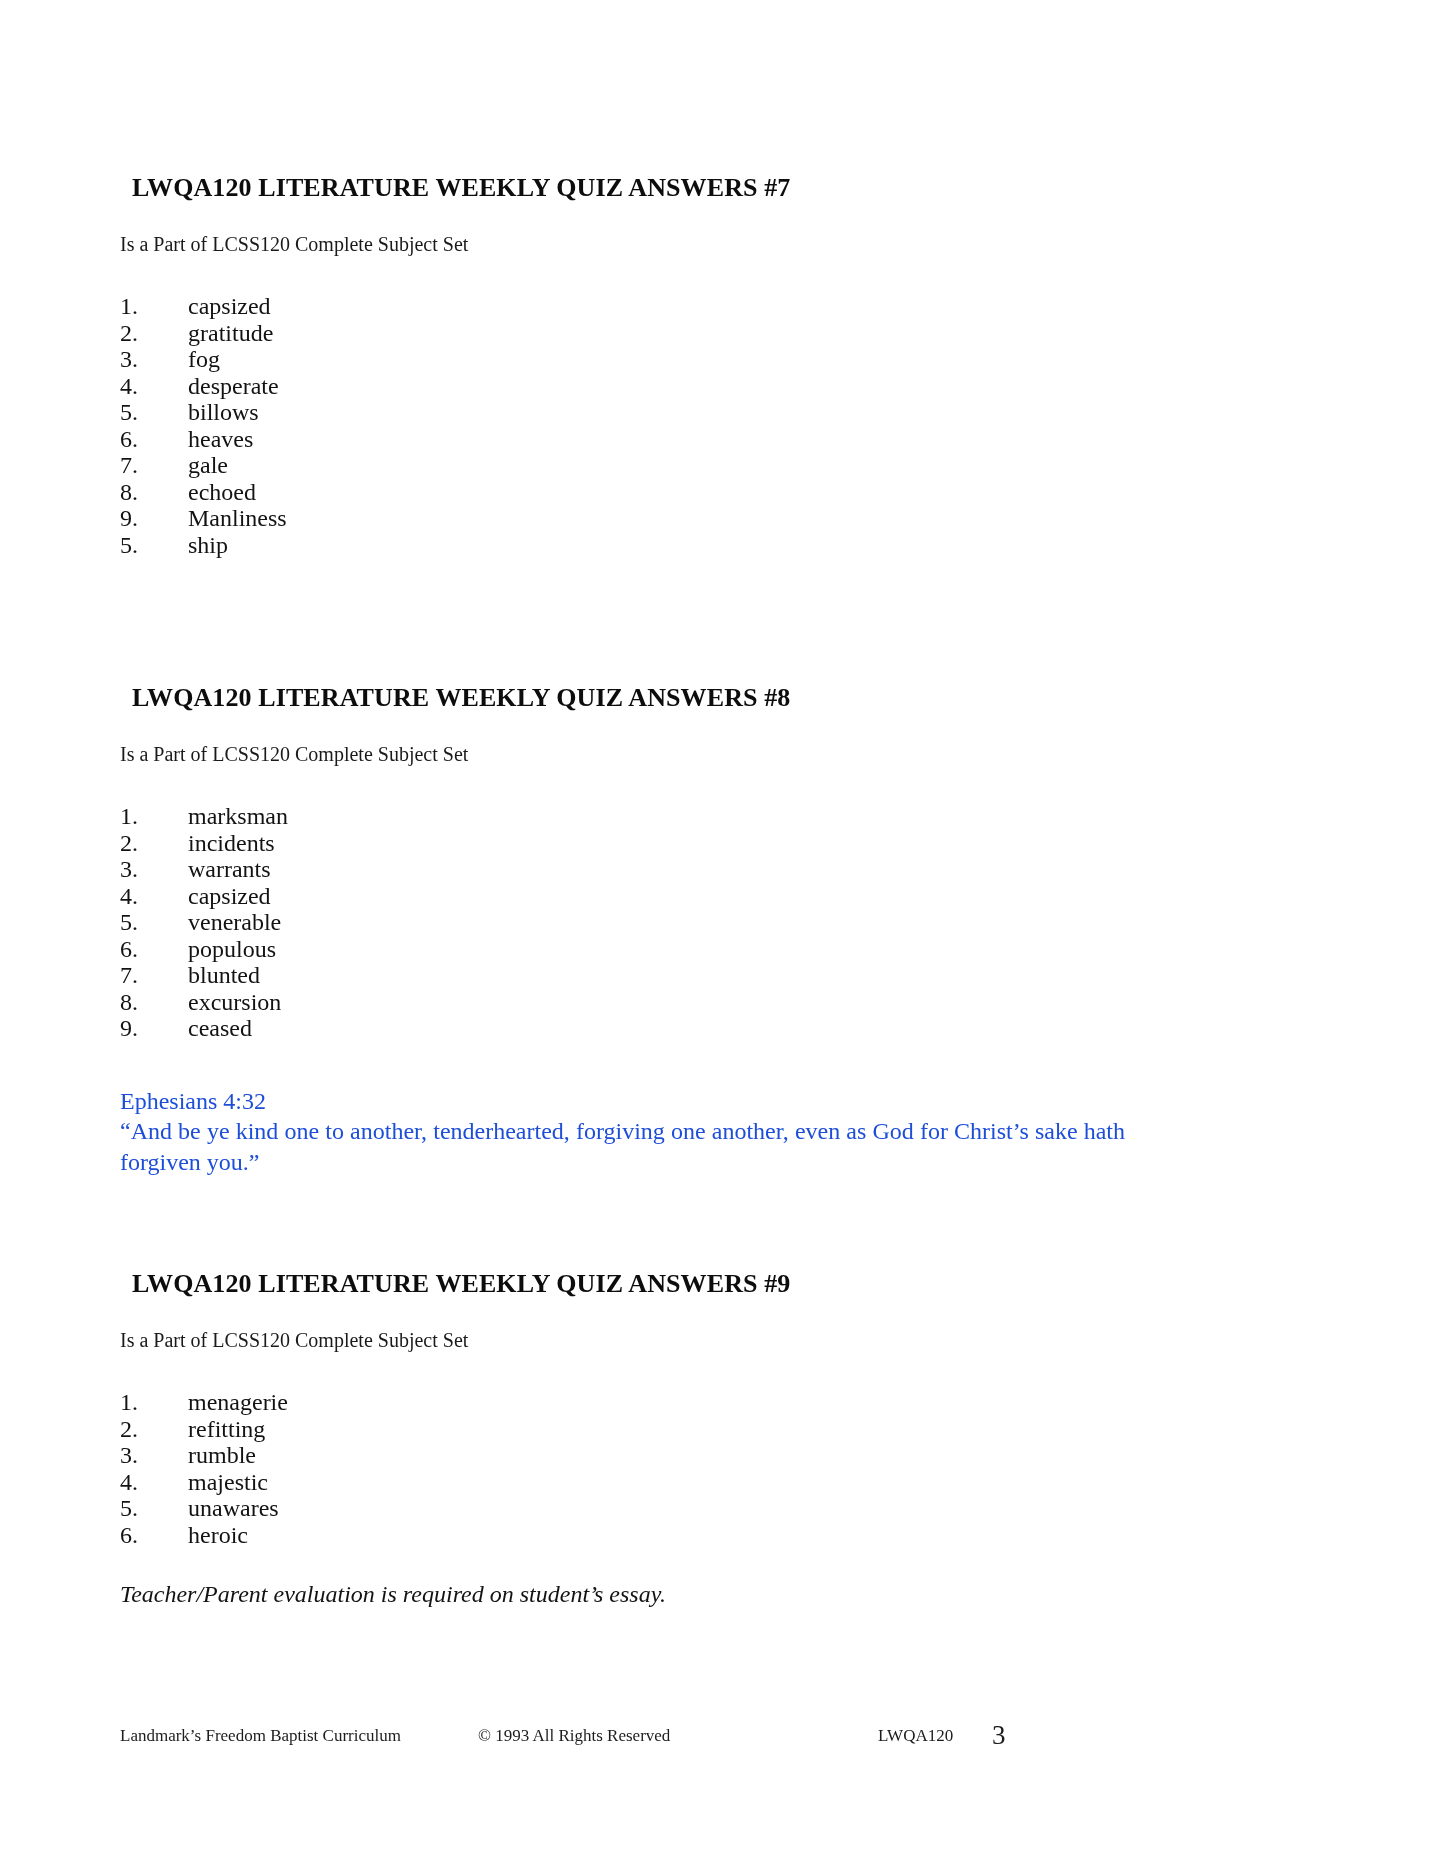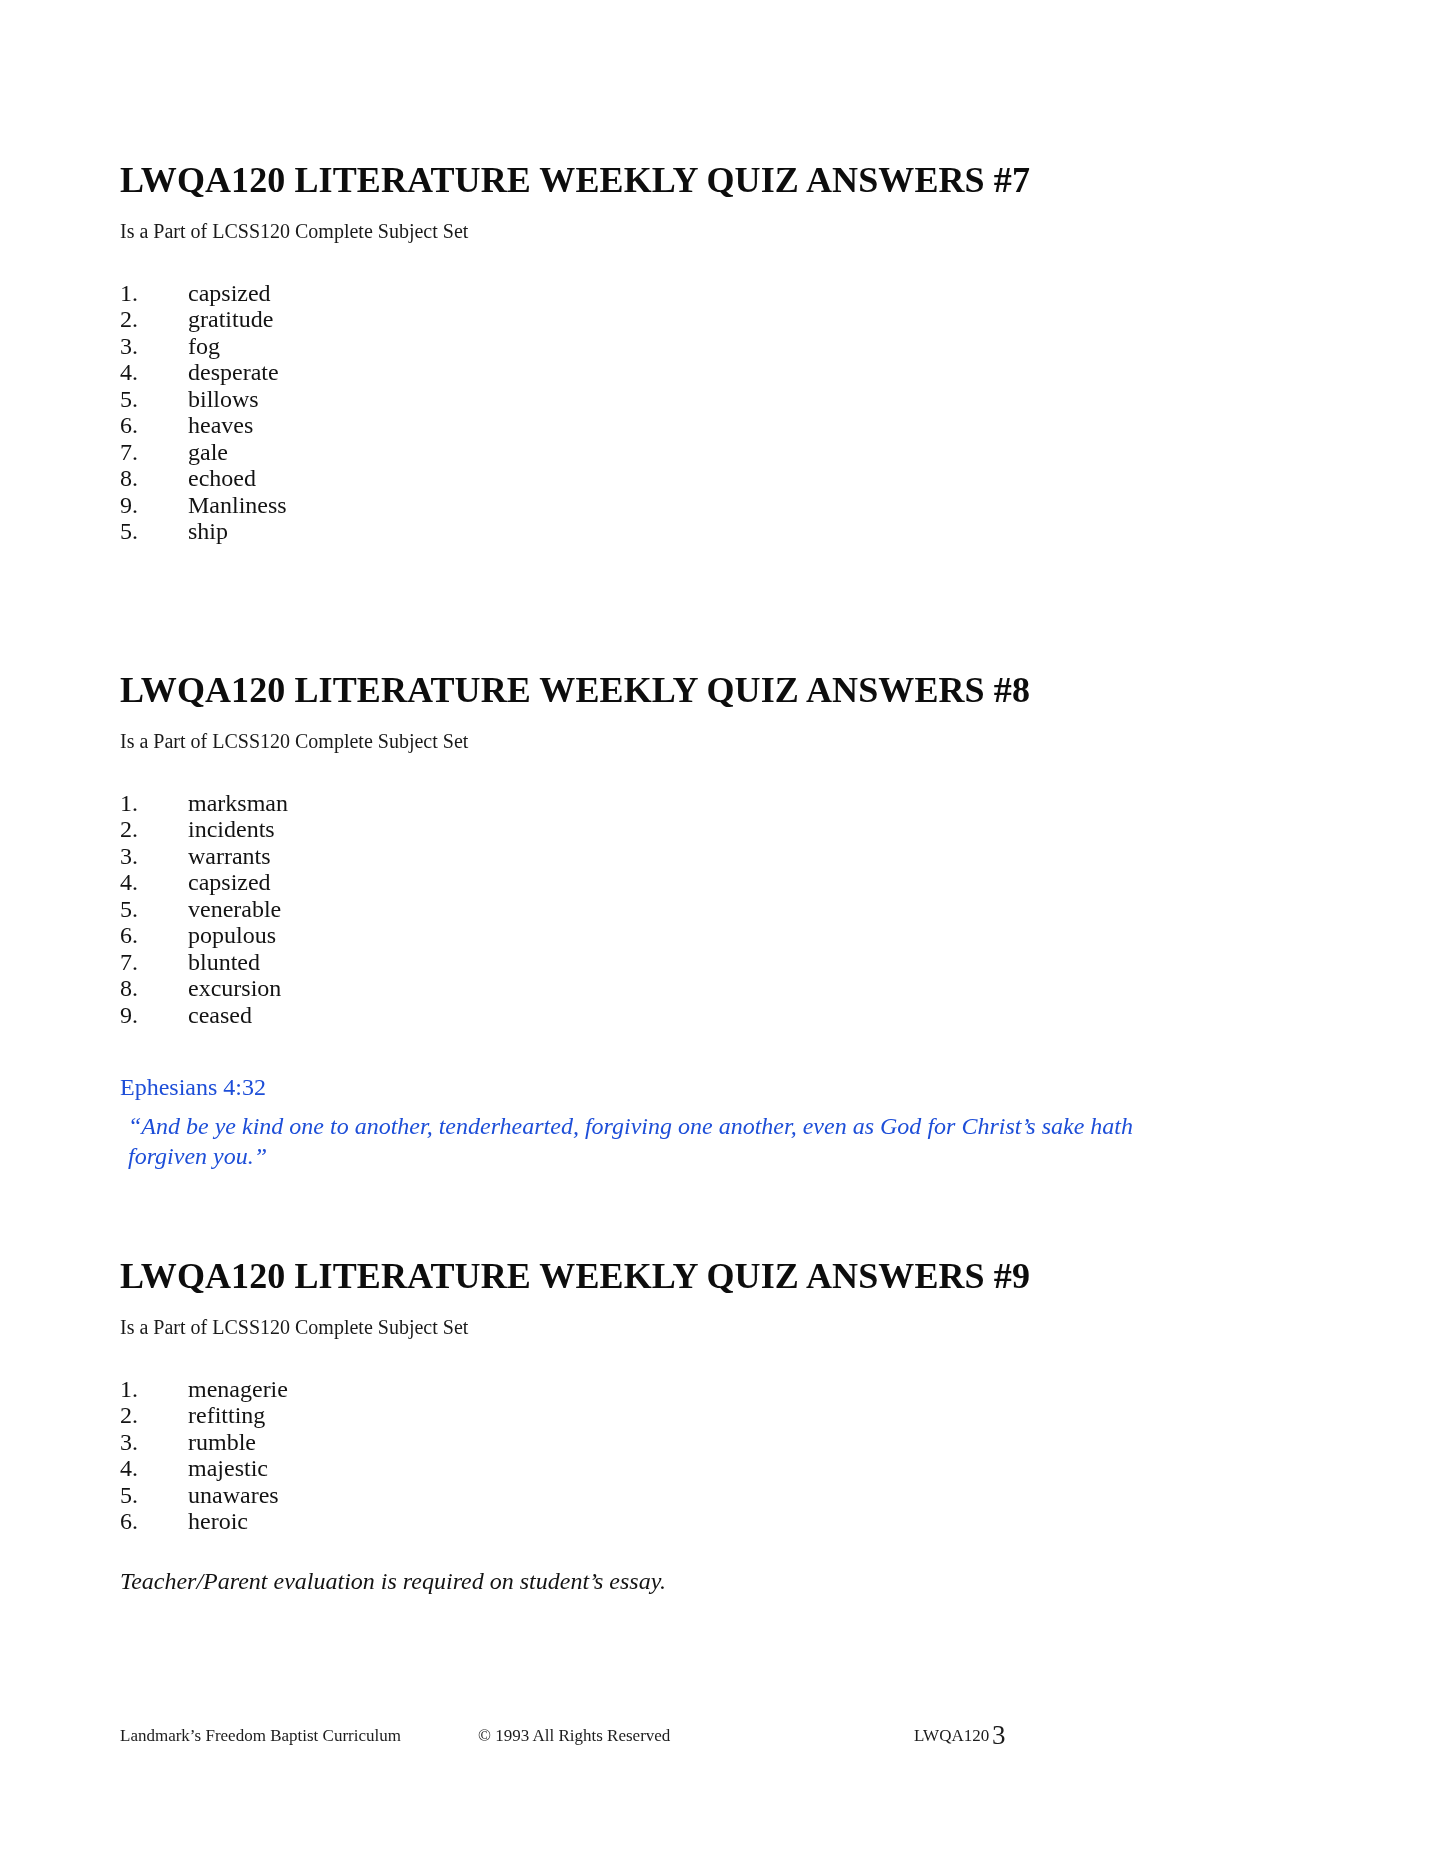--- a/index.html
+++ b/index.html
@@ -36,12 +36,12 @@
   .section-title {
     font-family: "Liberation Serif", "DejaVu Serif", serif;
     font-weight: bold;
-    font-size: 36px;
+    font-size: 26px;
     letter-spacing: 0.1px;
     line-height: 1.05;
     color: #0d0d0d;
     white-space: nowrap;
-    margin: 0;
+    margin: 12px;
   }
   .section-subtitle {
     font-size: 20px;

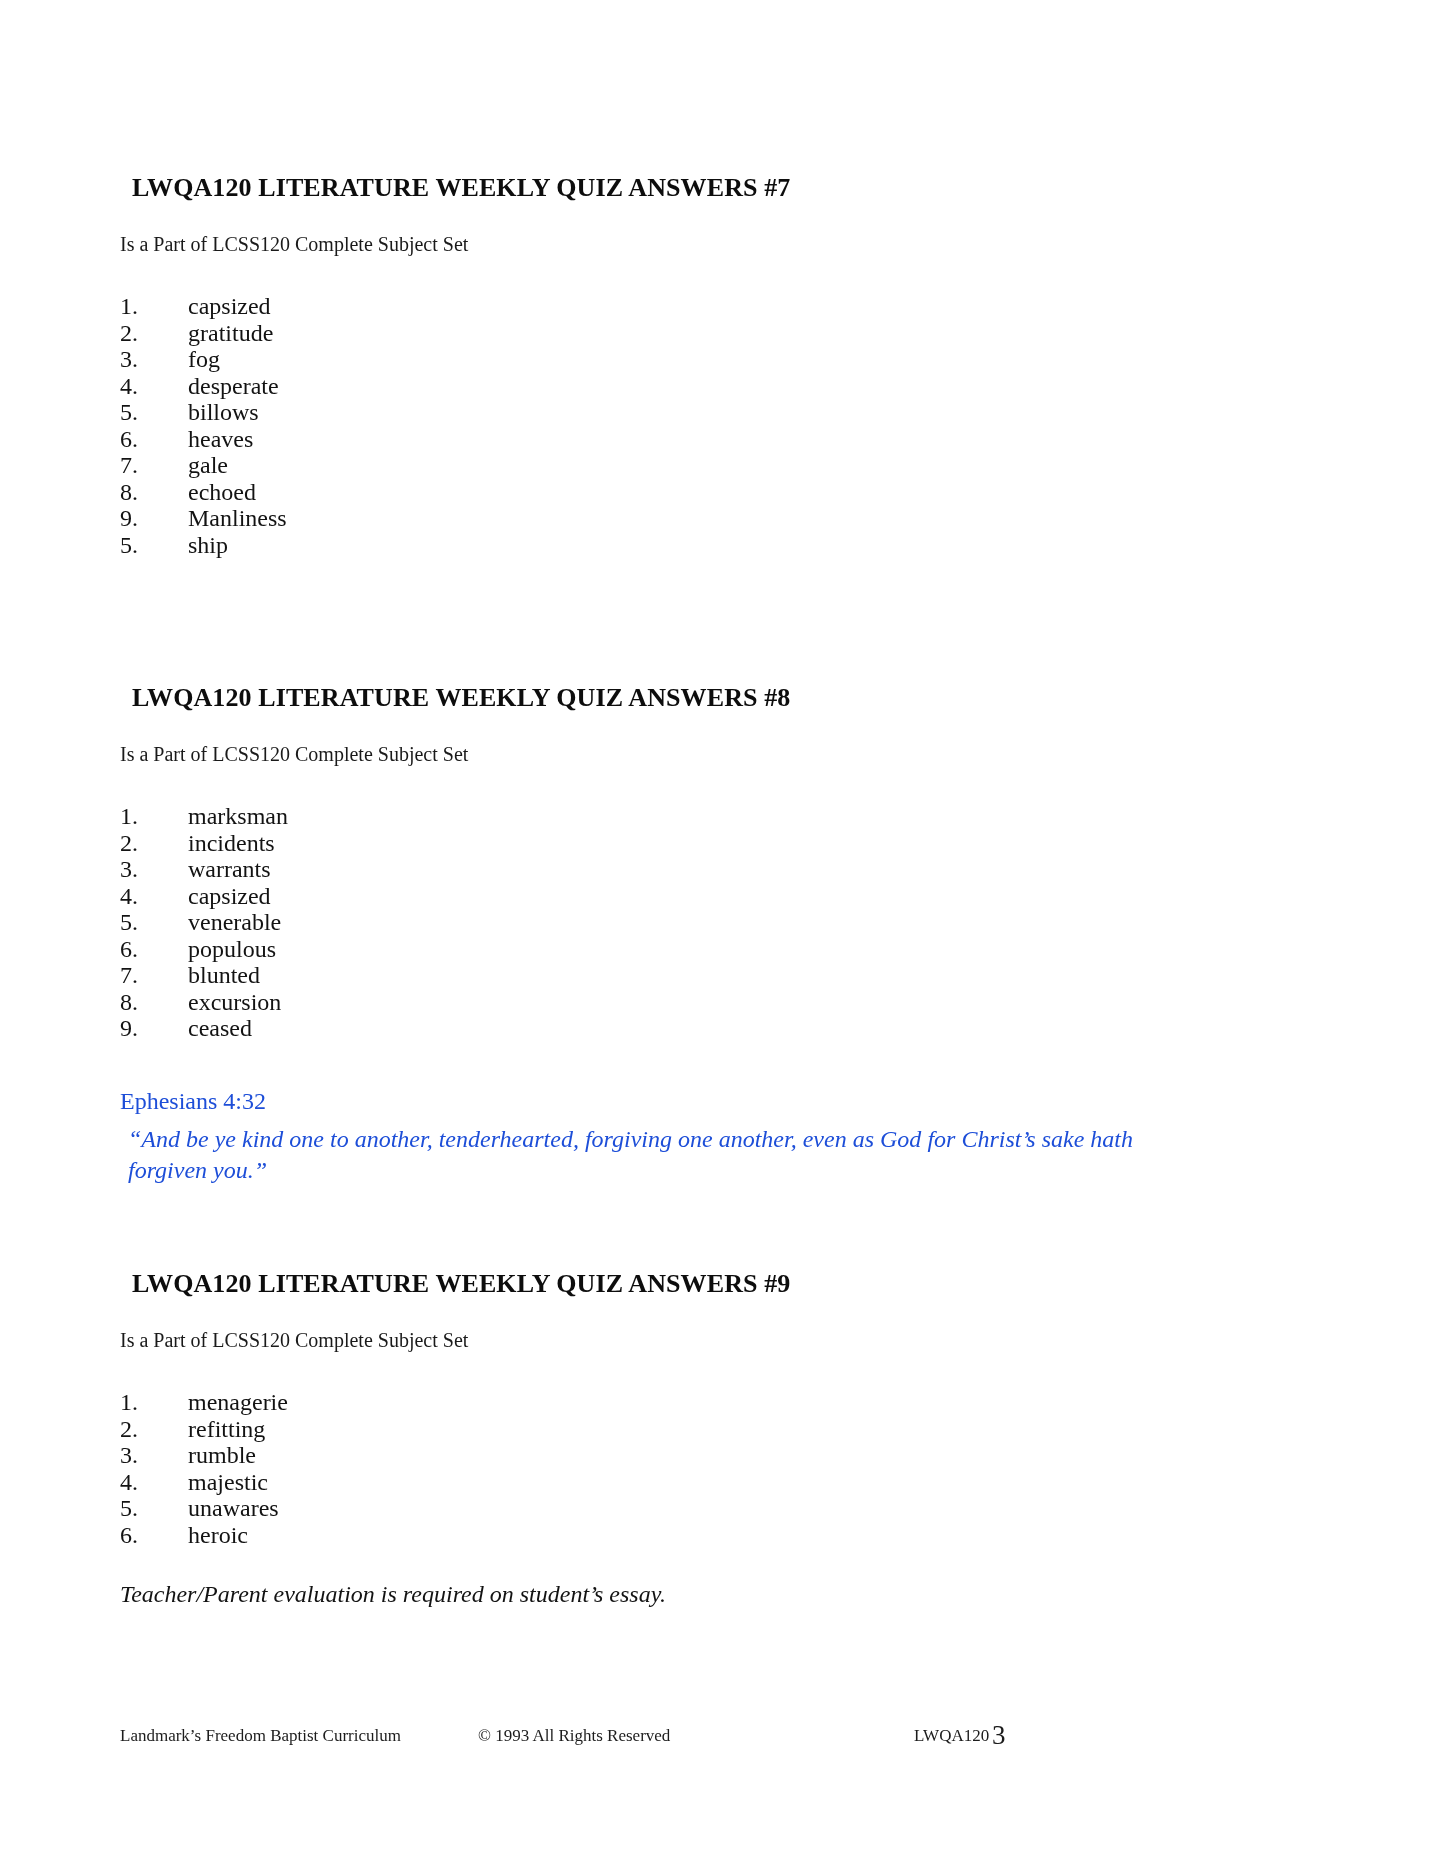--- a/index.html
+++ b/index.html
@@ -83,11 +83,10 @@
     margin: 0;
   }
   .scripture-text {
-    margin: 8px;
+    margin: 0;
     text-align: justify;
     text-justify: inter-word;
     width: 1005px;
-    font-style: italic;
   }
 
   

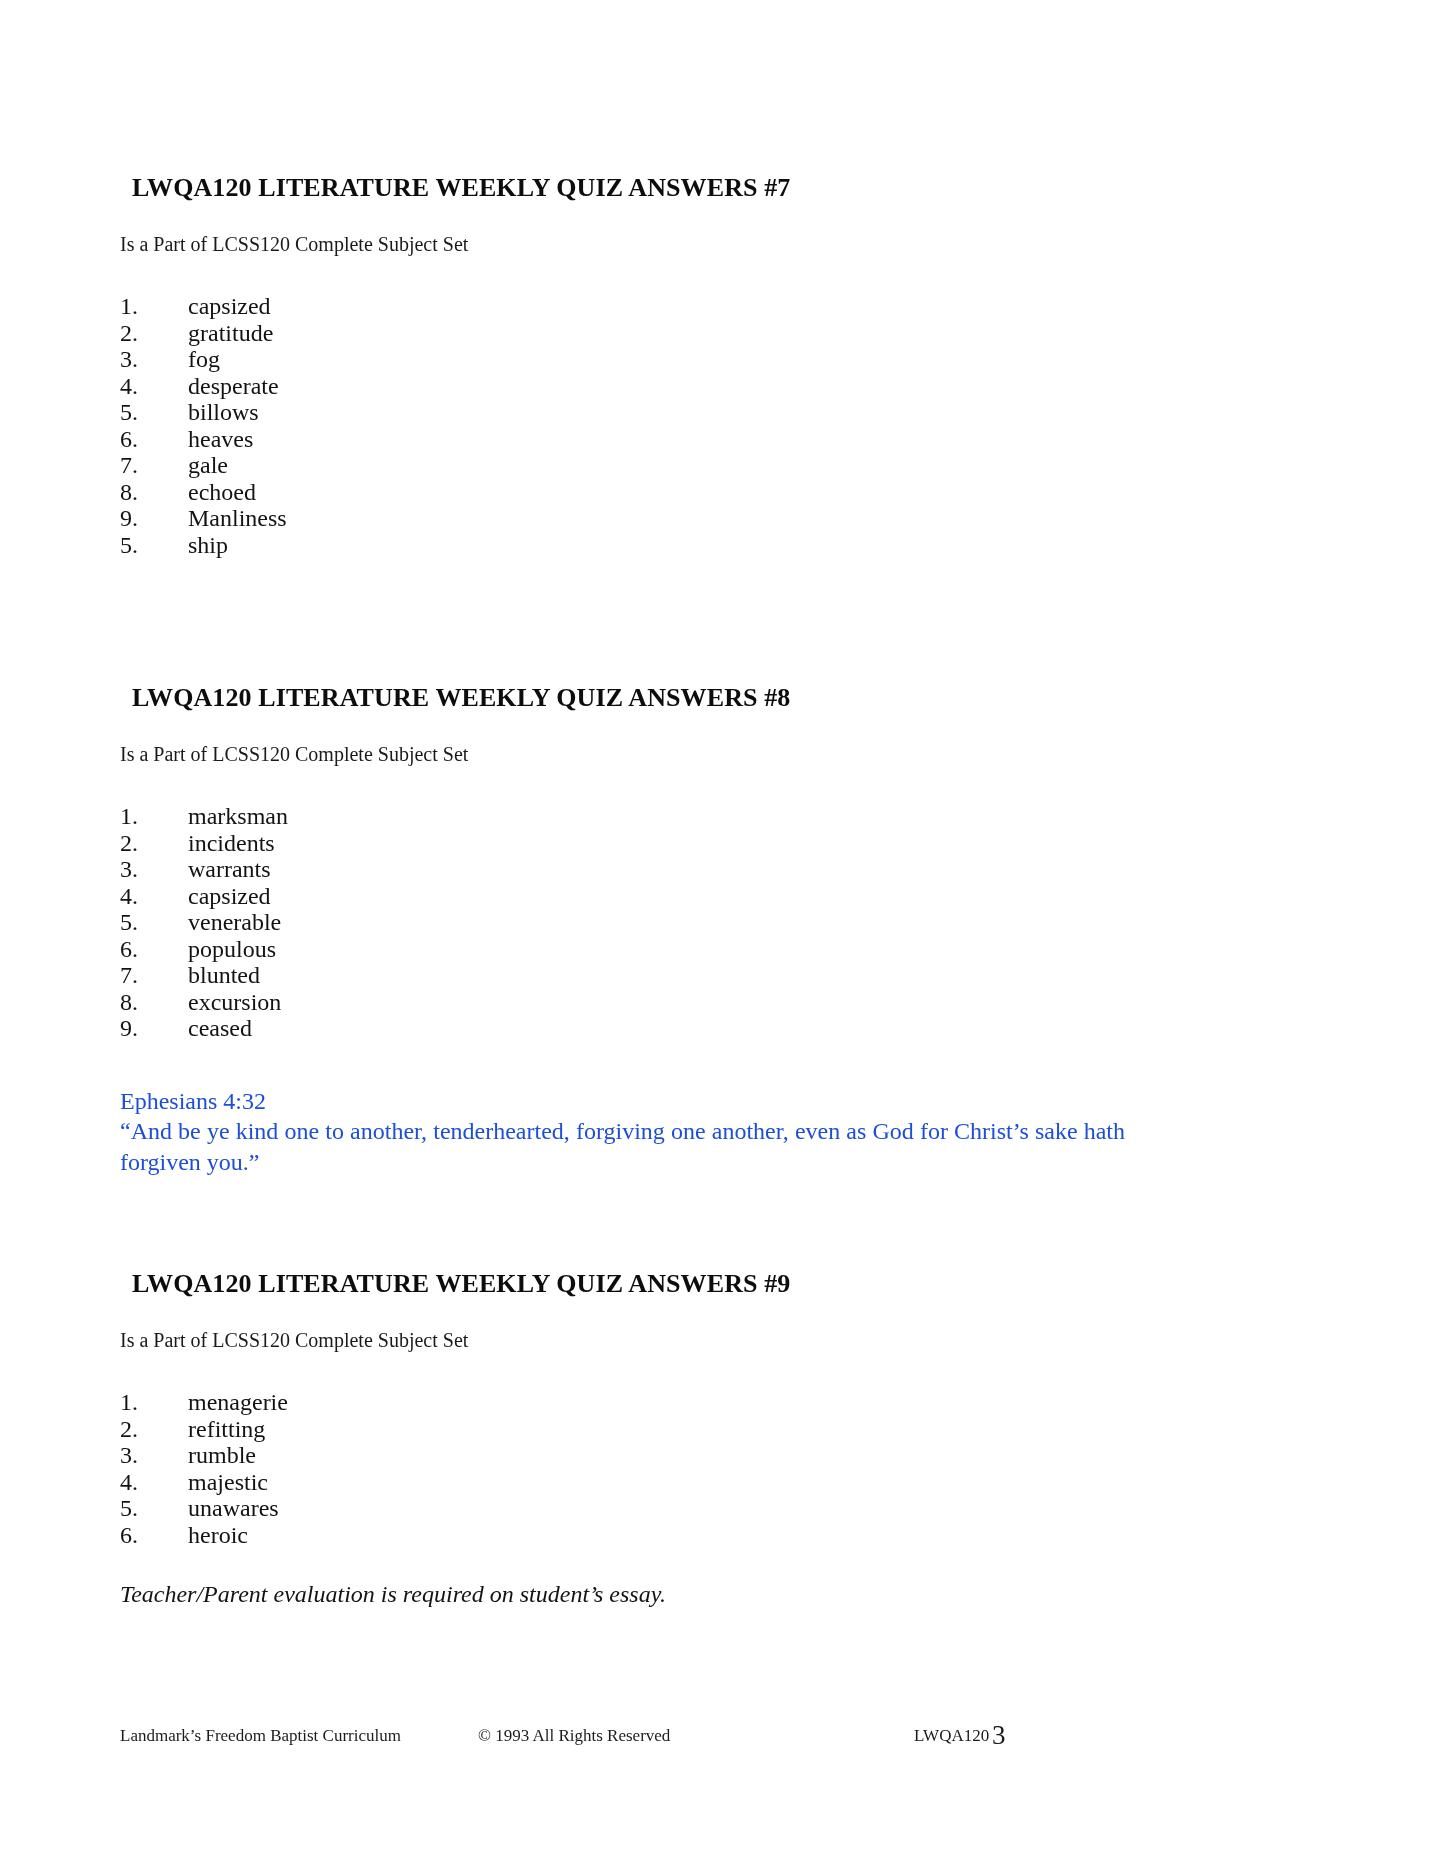--- a/index.html
+++ b/index.html
@@ -126,7 +126,6 @@
     left: 758px;
     top: 0;
     white-space: nowrap;
-    margin-left: 36px;
   }
   .footer-page {
     position: absolute;

